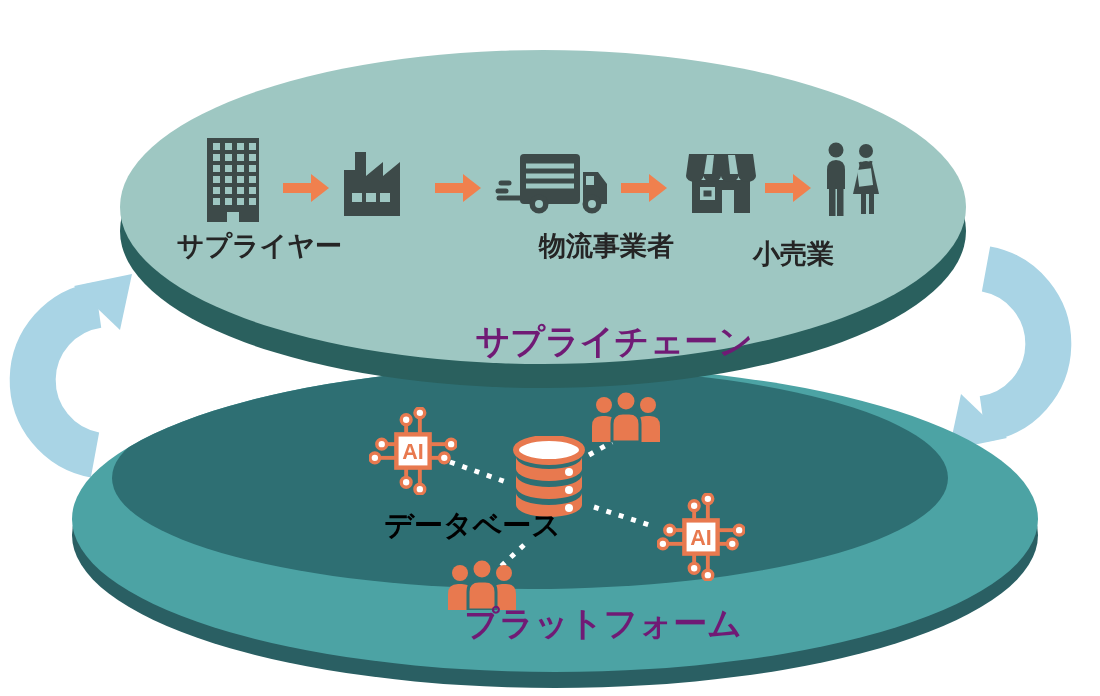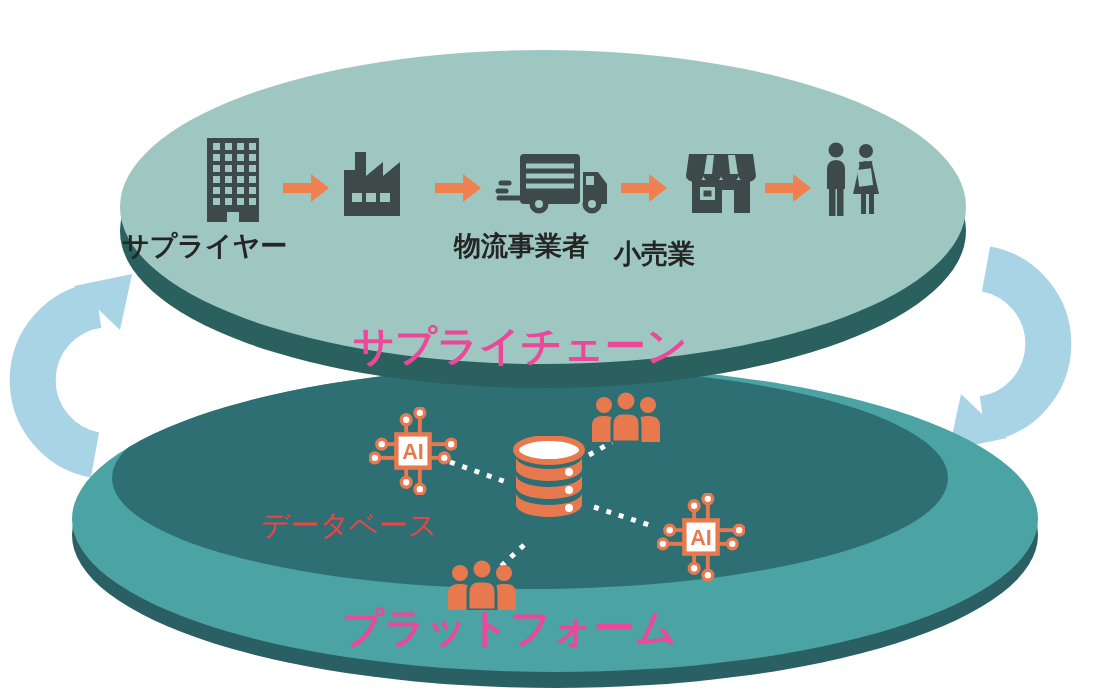--- a/index.html
+++ b/index.html
@@ -16,7 +16,7 @@
   .bot-outer {left:72px;top:366px;width:966px;height:306px;background:#4CA3A4;overflow:hidden;}
   .bot-dark  {left:40px;top:1px;width:836px;height:222px;background:#2E6F73;}
   
-  .lbl{position:absolute;text-align:left;white-space:nowrap;font-weight:bold;}
+  .lbl{position:absolute;text-align:right;white-space:nowrap;font-weight:bold;}
   .flow-lbl{color:#252525;font-size:27px;}
   .disc-lbl{color:#ec4899;font-size:41px;}
   .db-lbl{color:#ef4444;font-size:29px;font-weight:normal;}

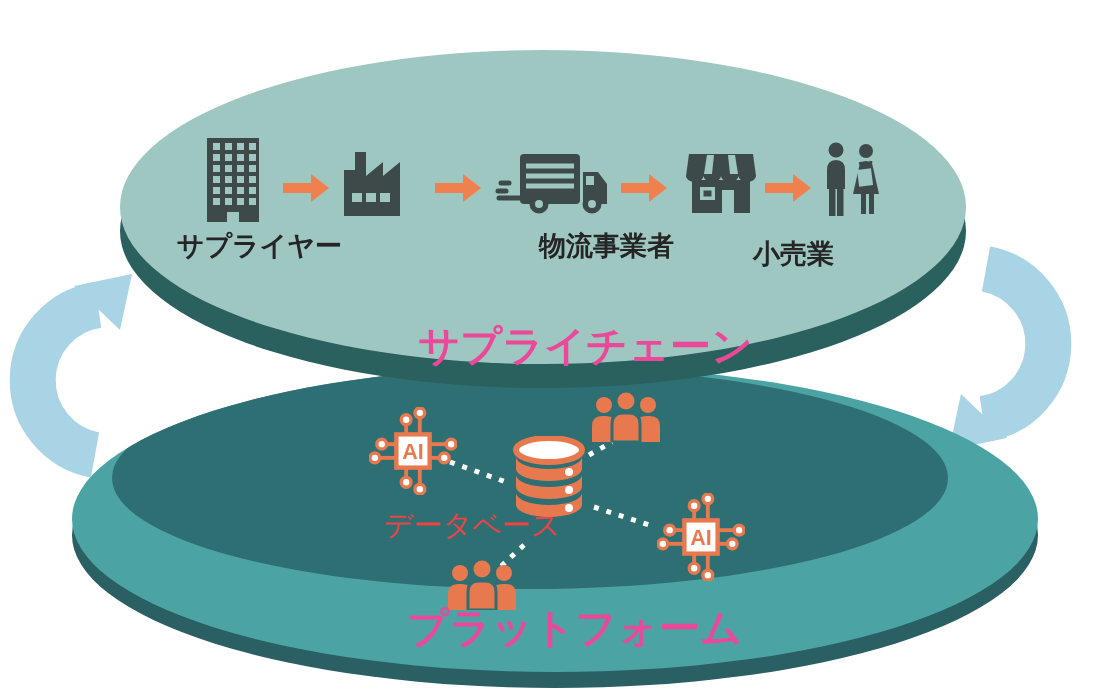--- a/index.html
+++ b/index.html
@@ -18,7 +18,7 @@
   
   .lbl{position:absolute;text-align:right;white-space:nowrap;font-weight:bold;}
   .flow-lbl{color:#252525;font-size:27px;}
-  .disc-lbl{color:#ec4899;font-size:41px;}
+  .disc-lbl{color:#701a75;font-size:34px;}
   .db-lbl{color:#ef4444;font-size:29px;font-weight:normal;}
   svg{display:block;}
 </style>

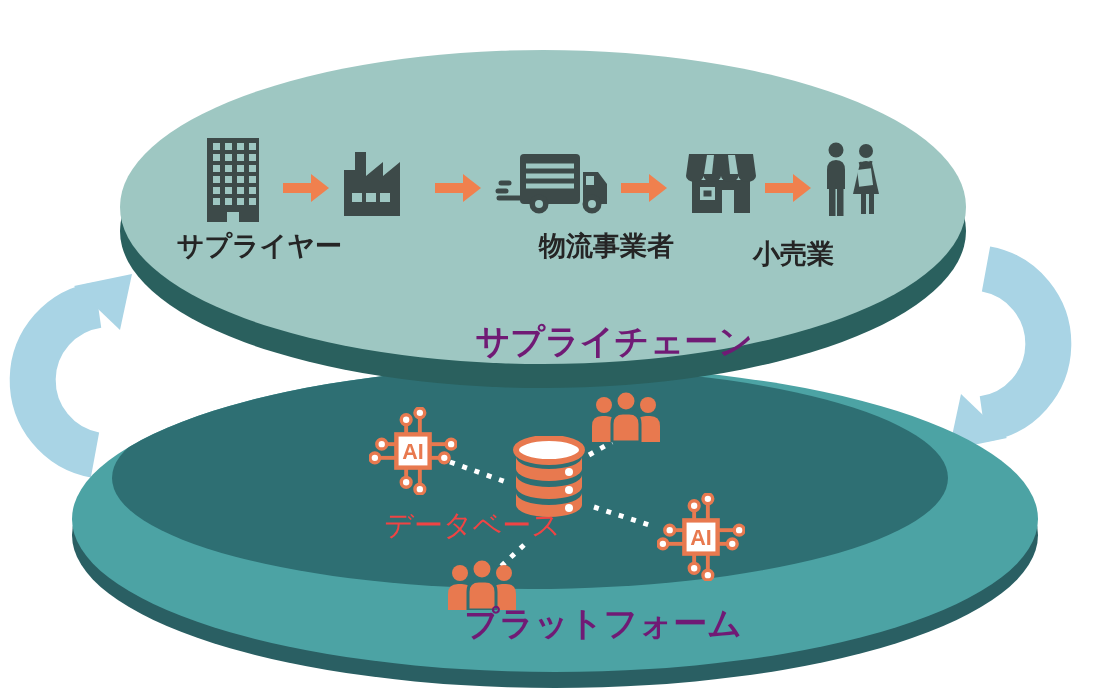--- a/index.html
+++ b/index.html
@@ -19,7 +19,7 @@
   .lbl{position:absolute;text-align:right;white-space:nowrap;font-weight:bold;}
   .flow-lbl{color:#252525;font-size:27px;}
   .disc-lbl{color:#701a75;font-size:34px;}
-  .db-lbl{color:#ef4444;font-size:29px;font-weight:normal;}
+  .db-lbl{color:#000000;font-size:29px;font-weight:bold;}
   svg{display:block;}
 </style>
 </head>

